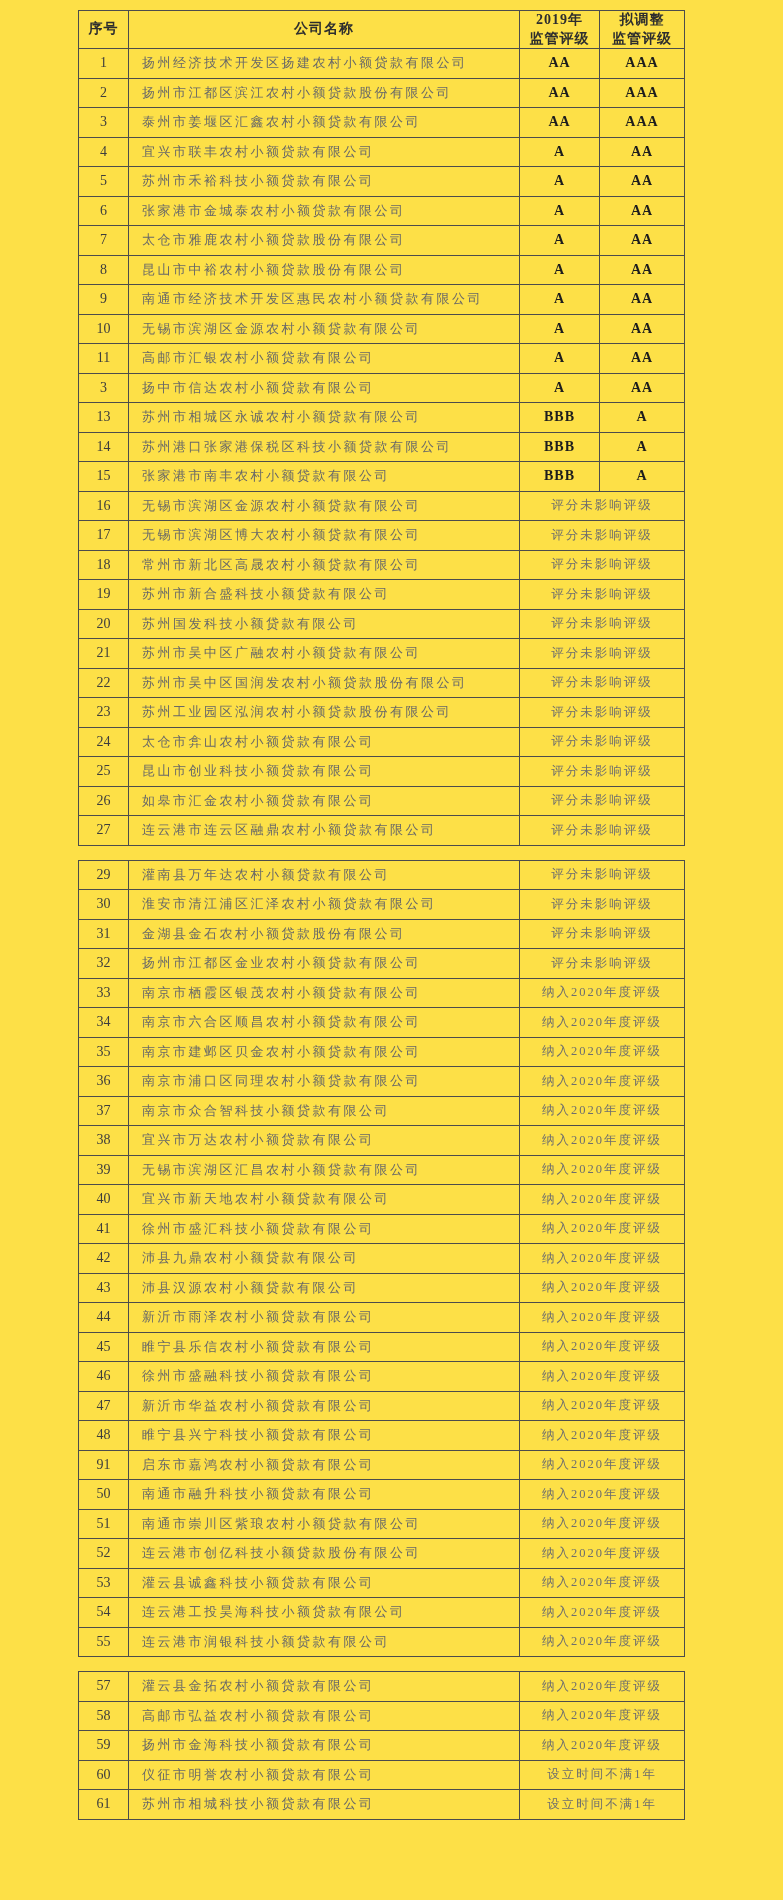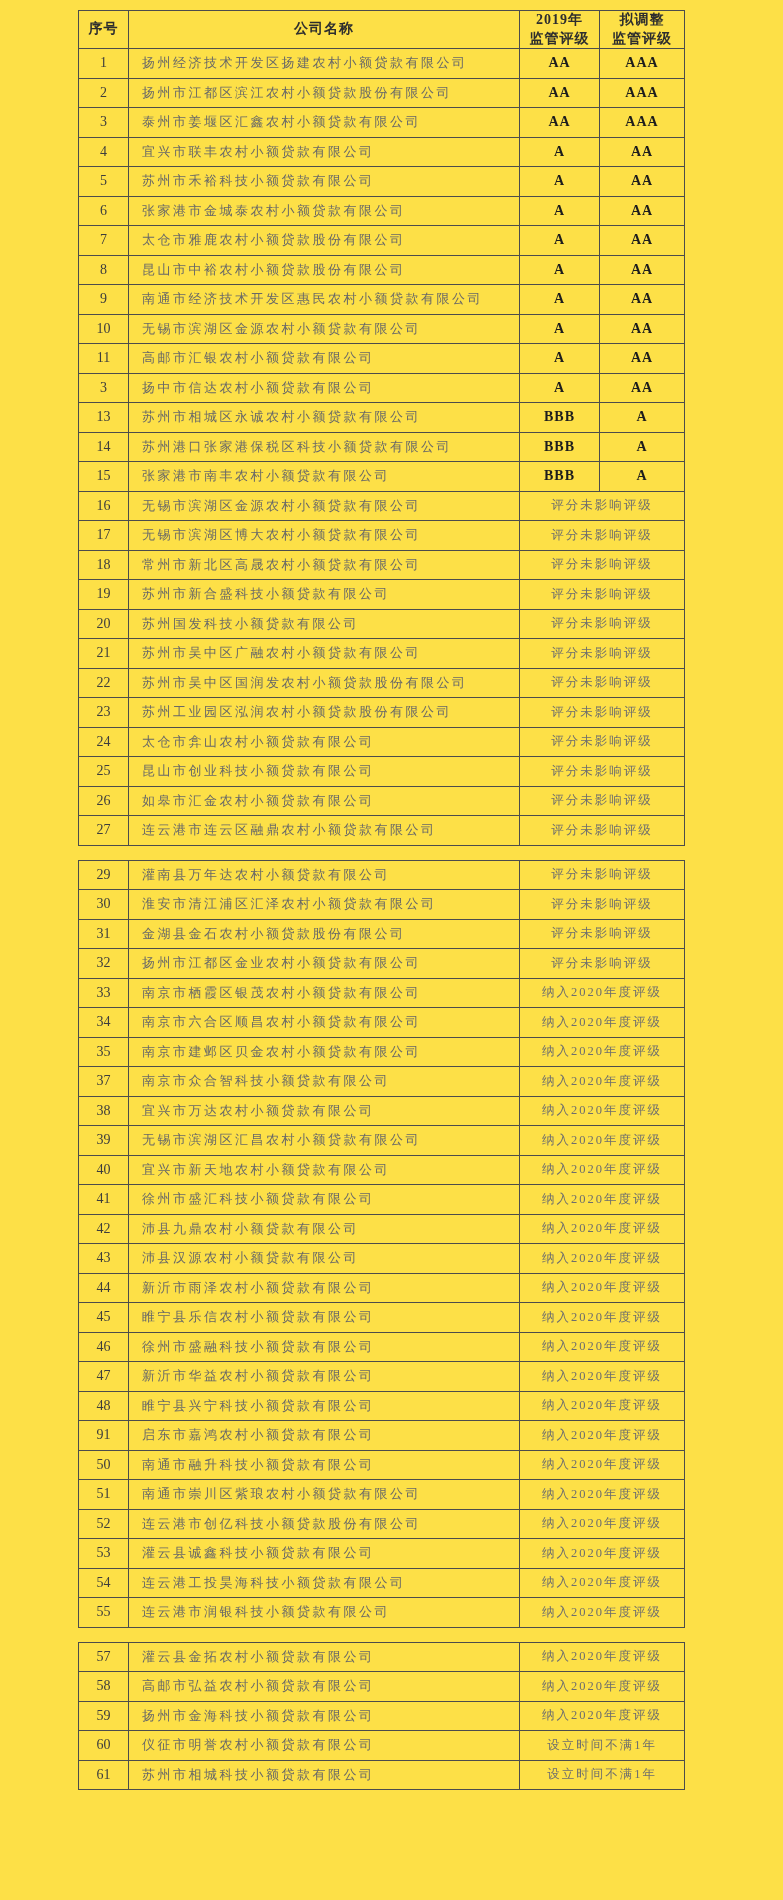--- a/index.html
+++ b/index.html
@@ -293,6 +293,11 @@
             <td class="note" colspan="2">纳入2020年度评级</td>
           </tr>
           <tr>
+            <td class="no">36</td>
+            <td class="name">南京市浦口区同理农村小额贷款有限公司</td>
+            <td class="note" colspan="2">纳入2020年度评级</td>
+          </tr>
+          <tr>
             <td class="no">37</td>
             <td class="name">南京市众合智科技小额贷款有限公司</td>
             <td class="note" colspan="2">纳入2020年度评级</td>

